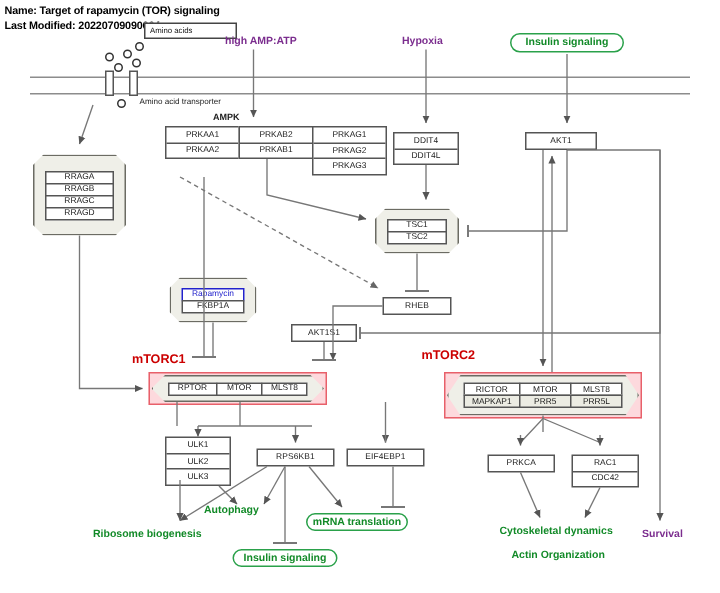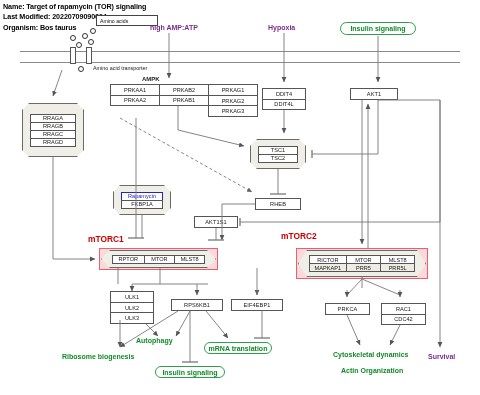--- a/index.html
+++ b/index.html
@@ -88,7 +88,6 @@
   <div class="meta">
     <div>Name: Target of rapamycin (TOR) signaling</div>
     <div>Last Modified: 20220709090604</div>
-    <div>Organism: Bos taurus</div>
   </div>
 
   <div class="note" style="left:96px;top:15px;width:62px;height:11px;">Amino acids</div>

